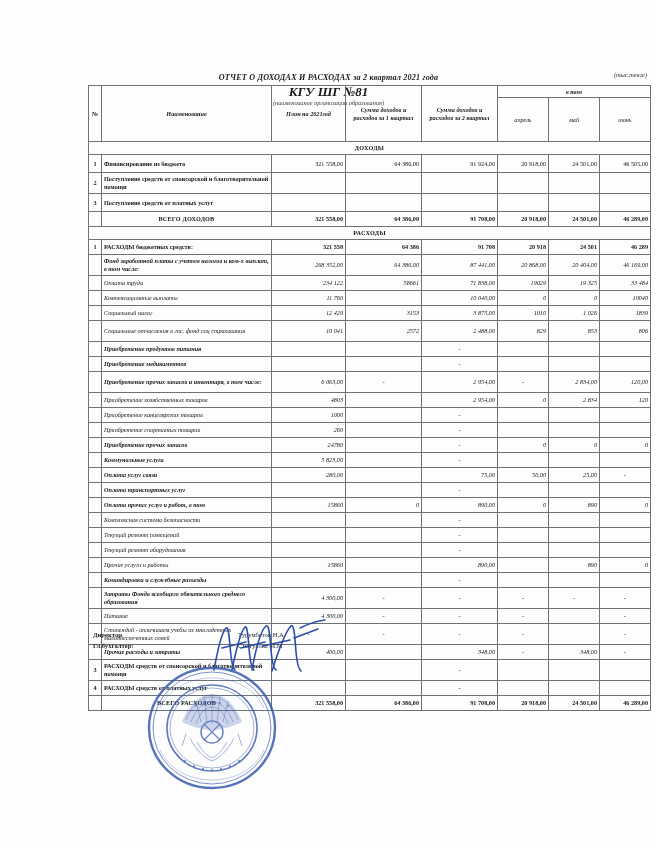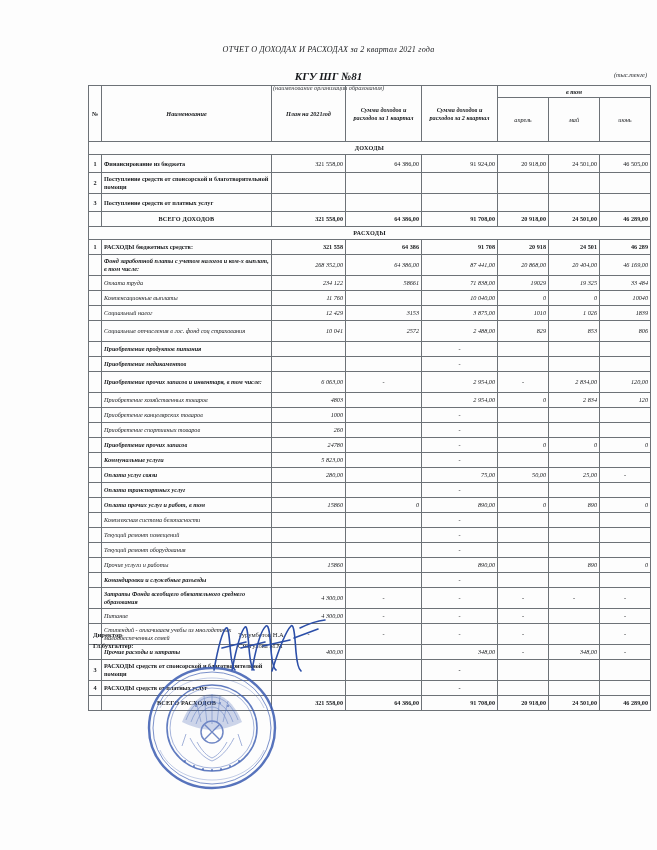--- a/index.html
+++ b/index.html
@@ -36,11 +36,12 @@
   }
   .doc-title {
     font-style: italic;
-    font-weight: normal;
+    font-weight: bold;
     font-size: 8.1px;
     letter-spacing: .2px;
     line-height: 11px;
     color: #1a1c1f;
+    margin-top: 28px;
   }
   .doc-subtitle {
     font-style: italic;

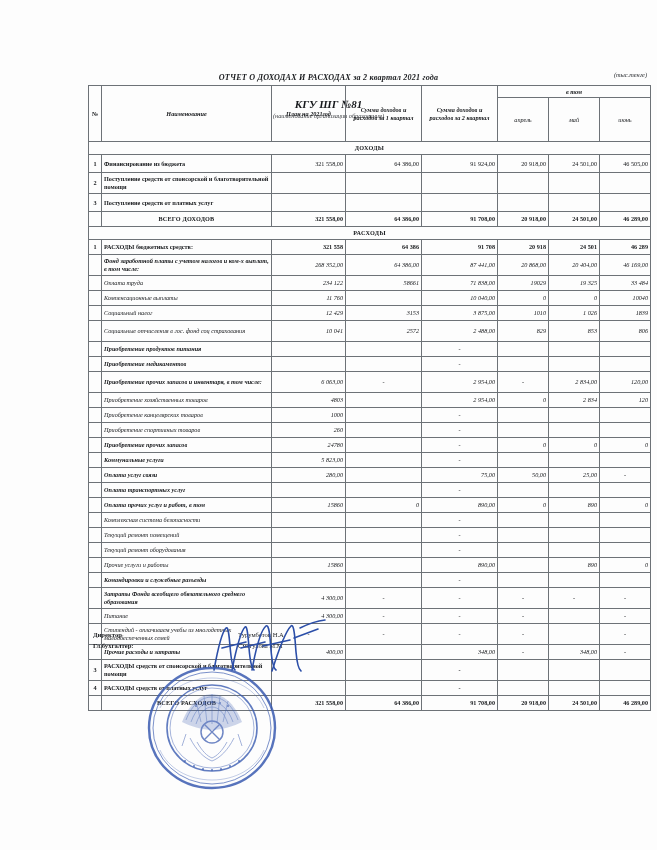--- a/index.html
+++ b/index.html
@@ -46,9 +46,9 @@
   .doc-subtitle {
     font-style: italic;
     font-weight: bold;
-    font-size: 11px;
+    font-size: 13px;
     line-height: 11px;
-    margin-top: 16px;
+    margin-top: 3px;
   }
   .doc-note {
     font-style: italic;

